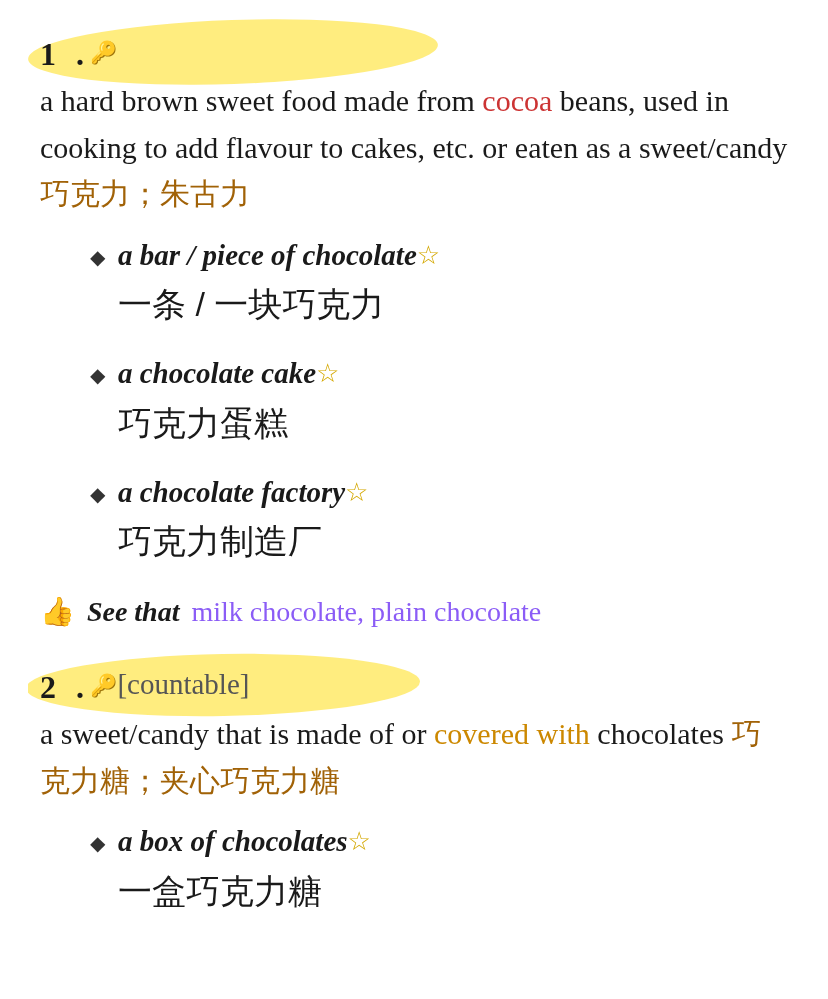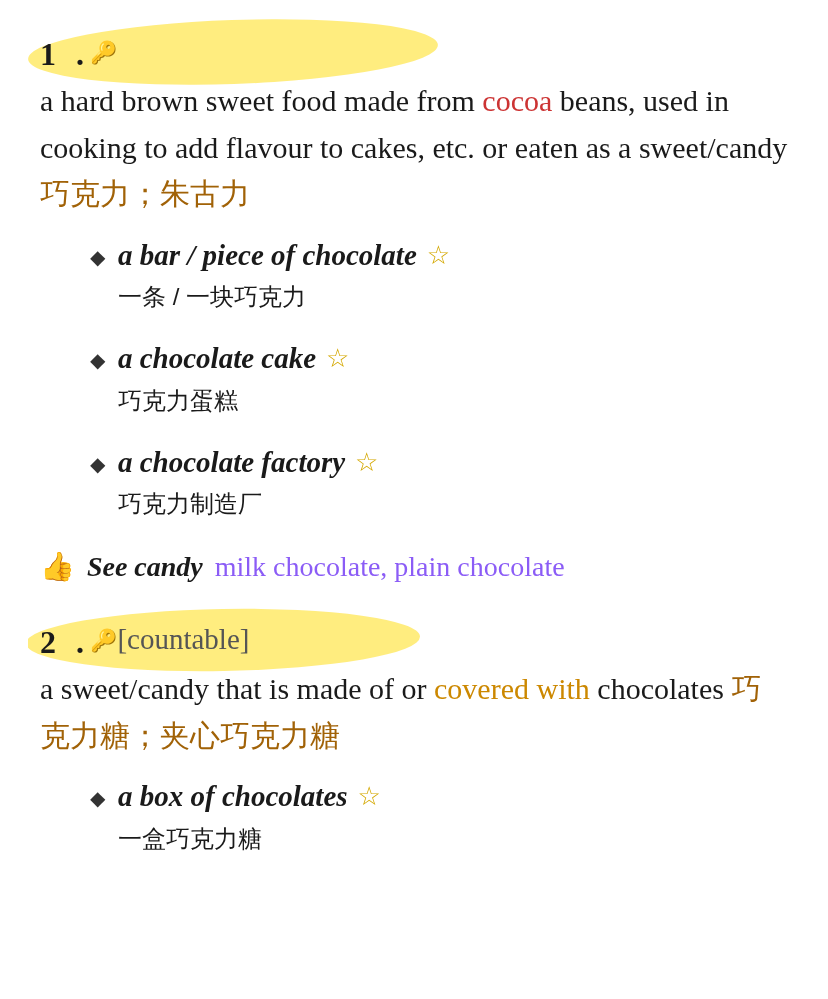--- a/index.html
+++ b/index.html
@@ -72,7 +72,6 @@
       color: #1a1a1a;
       display: flex;
       align-items: center;
-      gap: 10px;
     }
 
     .example-chinese {

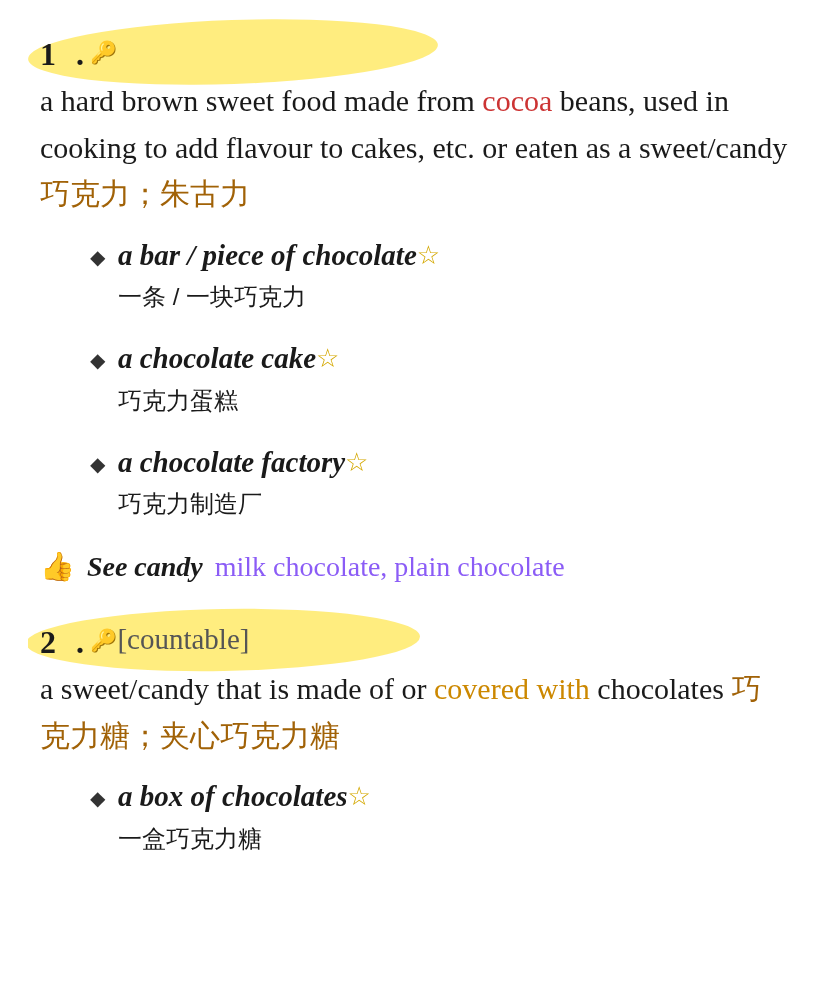--- a/index.html
+++ b/index.html
@@ -78,7 +78,7 @@
       font-family: 'PingFang SC', 'Microsoft YaHei', 'SimHei', sans-serif;
       font-style: normal;
       font-weight: normal;
-      font-size: 24px;
+      font-size: 34px;
       color: #1a1a1a;
       margin-top: 2px;
     }

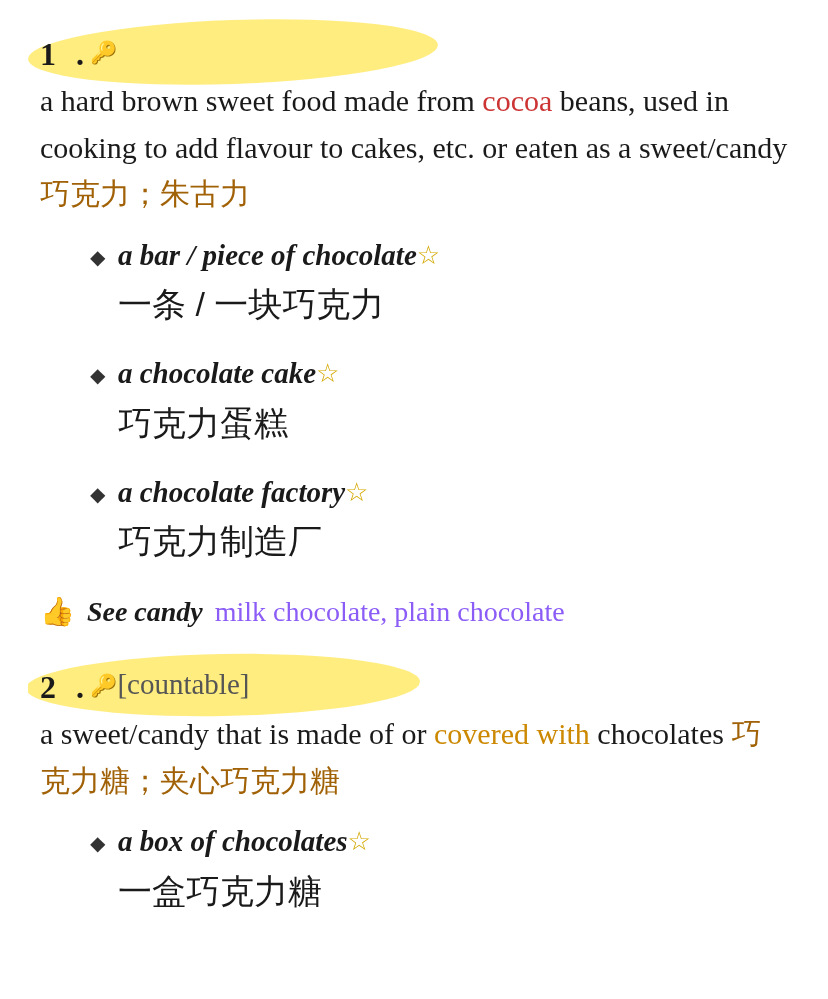--- a/index.html
+++ b/index.html
@@ -182,7 +182,7 @@
   
   <div class="see-also-section" style="margin-left: 0;">
     <span style="color:#2255cc; font-size:28px;">👍</span>
-    <span style="font-weight:bold; font-style:italic; color:#1a1a1a; font-size:28px;">See candy</span>
+    <span style="font-weight:bold; font-style:italic; color:#1a1a1a; font-size:28px;">See that</span>
     <span style="color:#8b5cf6; font-size:28px;">milk chocolate, plain chocolate</span>
   </div>
 

